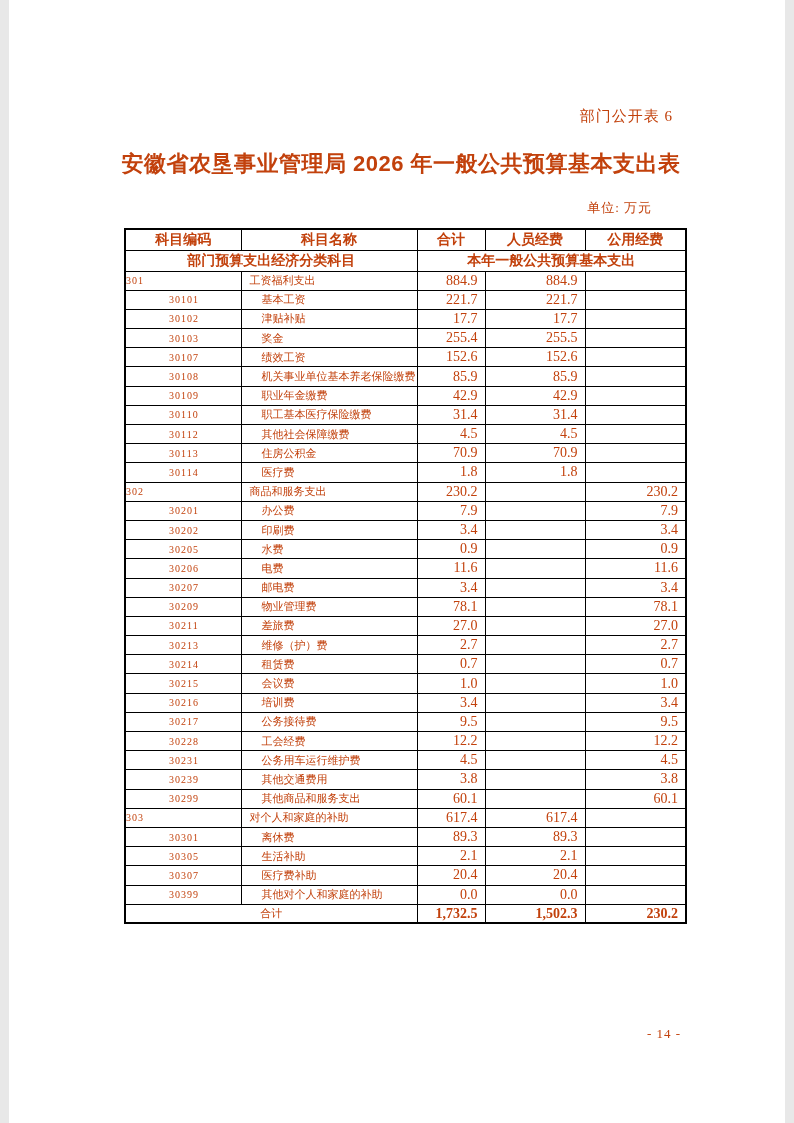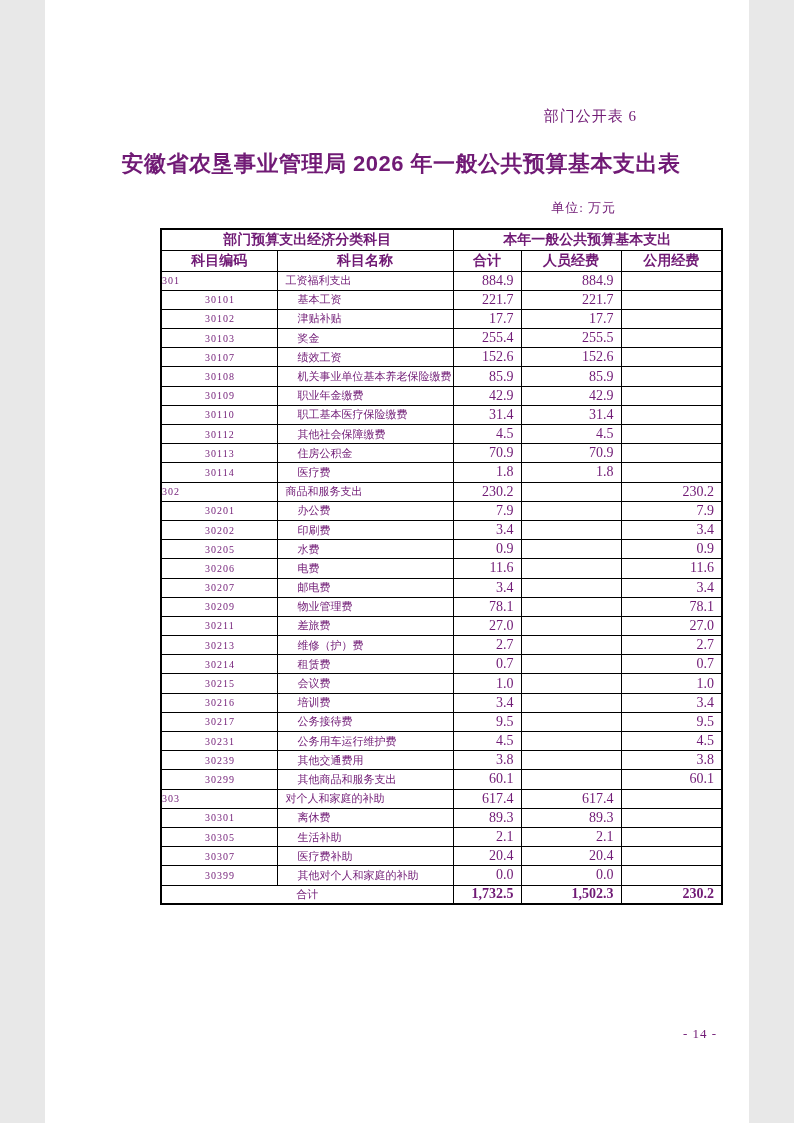--- a/index.html
+++ b/index.html
@@ -6,12 +6,12 @@
   html, body { background: #e8e8e8; }
   .page {
     position: relative;
-    width: 704px;
+    width: 776px;
     height: 1123px;
     margin: 0 auto;
     background: #ffffff;
     font-family: "Liberation Serif", serif;
-    color: #701a75;
+    color: #c2410c;
     overflow: hidden;
   }
   .doc-label {

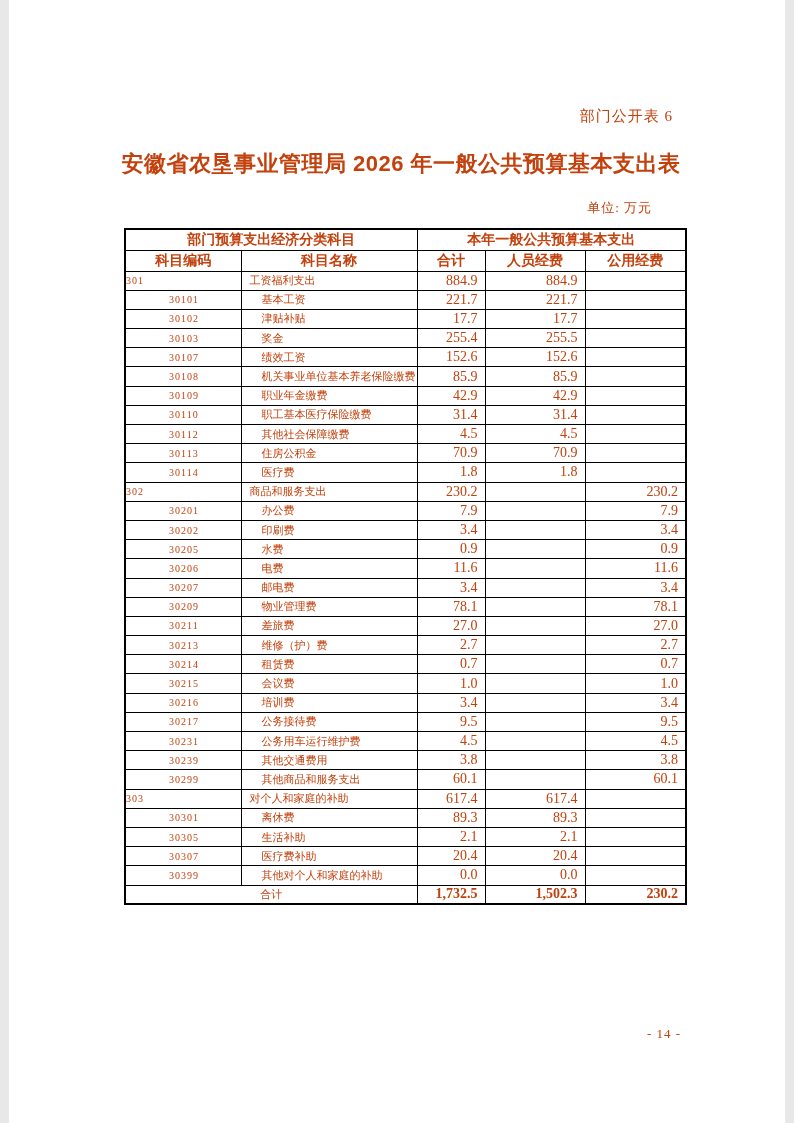--- a/index.html
+++ b/index.html
@@ -116,16 +116,16 @@
     </colgroup>
     <thead>
       <tr>
-        <th colspan="2">部门预算支出经济分类科目</th>
-        <th colspan="3">本年一般公共预算基本支出</th>
-      </tr>
-      <tr>
         <th>科目编码</th>
         <th>科目名称</th>
         <th>合计</th>
         <th>人员经费</th>
         <th>公用经费</th>
       </tr>
+      <tr>
+        <th colspan="2">部门预算支出经济分类科目</th>
+        <th colspan="3">本年一般公共预算基本支出</th>
+      </tr>
     </thead>
     <tbody>
         <tr>

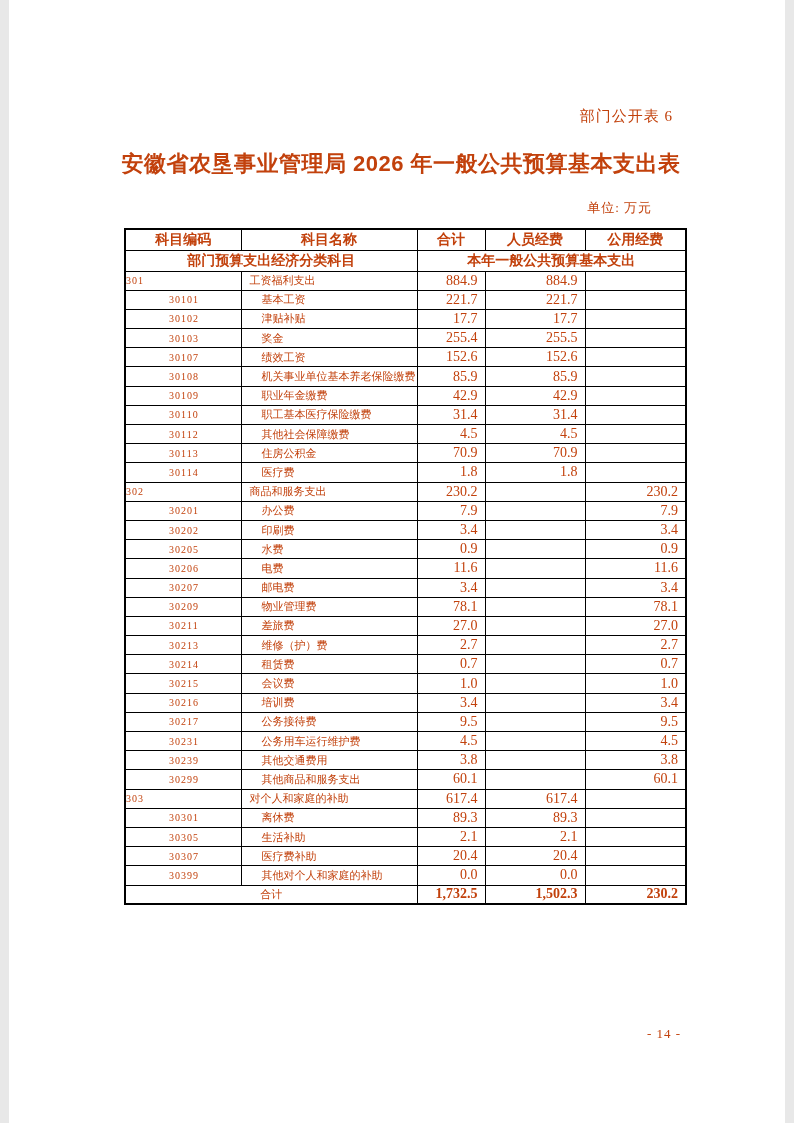--- a/index.html
+++ b/index.html
@@ -297,6 +297,13 @@
           <td class="num-cell">9.5</td>
         </tr>
         <tr>
+          <td class="code-cell indent">30228</td>
+          <td class="name-cell indent">工会经费</td>
+          <td class="num-cell">12.2</td>
+          <td class="num-cell"></td>
+          <td class="num-cell">12.2</td>
+        </tr>
+        <tr>
           <td class="code-cell indent">30231</td>
           <td class="name-cell indent">公务用车运行维护费</td>
           <td class="num-cell">4.5</td>

